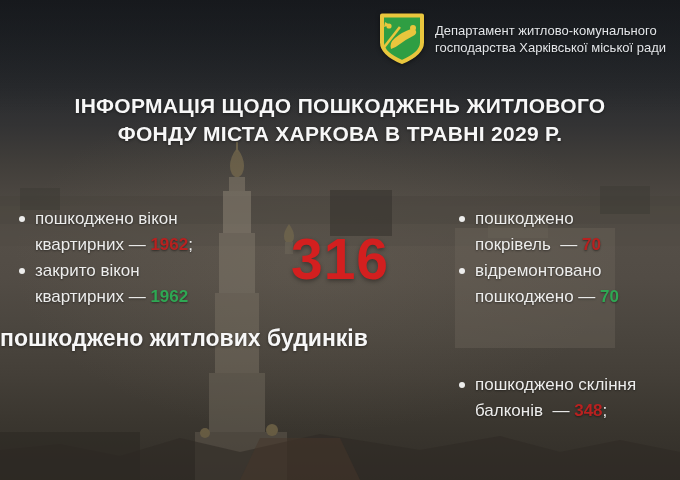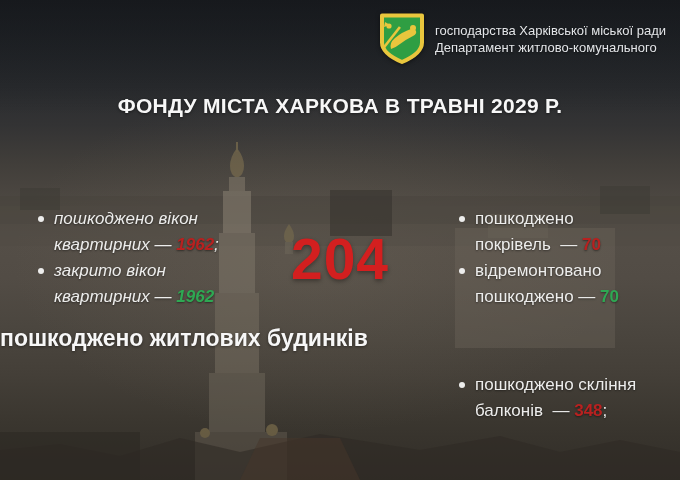--- a/index.html
+++ b/index.html
@@ -125,8 +125,8 @@
       <path class="emb-gold" d="M6 9 l5 3 l-6 2 Z"></path>
     </svg>
     <div class="org-text">
+      <div>Департамент житлово-комунального</div>
       <div>господарства Харківської міської ради</div>
-      <div>Департамент житлово-комунального</div>
     </div>
   </div>
 

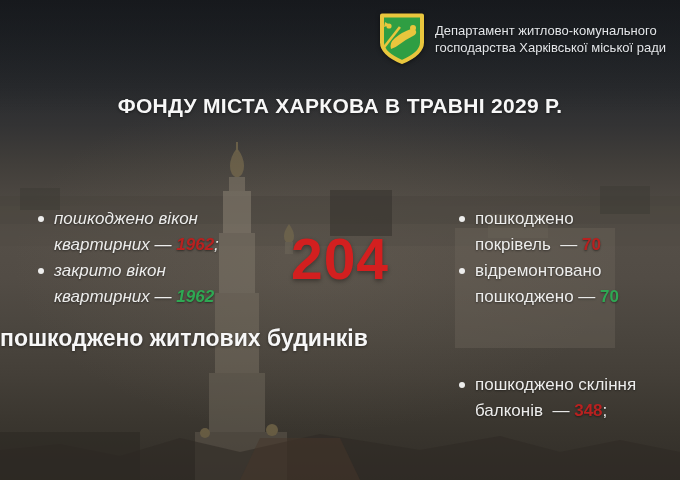--- a/index.html
+++ b/index.html
@@ -131,6 +131,7 @@
   </div>
 
   <div class="page-title">
+    <div>ІНФОРМАЦІЯ ЩОДО ПОШКОДЖЕНЬ ЖИТЛОВОГО</div>
     <div>ФОНДУ МІСТА ХАРКОВА В ТРАВНІ 2029 Р.</div>
   </div>
 

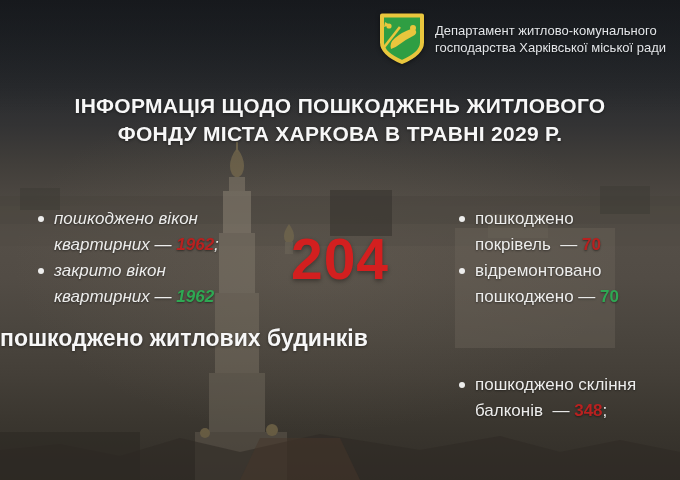--- a/index.html
+++ b/index.html
@@ -54,7 +54,7 @@
   .num{font-weight:bold;}
   .num.red{color:var(--red,#b82120);}
   .num.green{color:var(--green,#2ea853);}
-  .list-top-left{left:37px;top:206px;width:252px;font-style:italic;}
+  .list-top-left{left:18px;top:206px;width:252px;}
   .list-top-right{left:458px;top:206px;width:212px;}
   .list-bottom-left{left:27px;top:360px;width:345px;}
   .list-bottom-right{left:458px;top:372px;width:218px;}

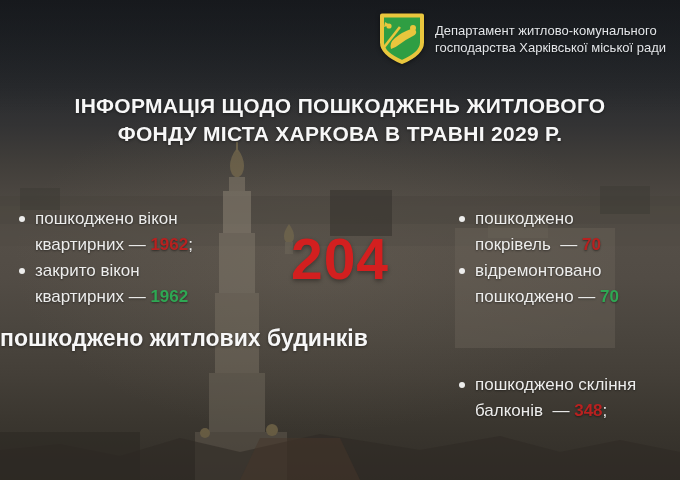--- a/index.html
+++ b/index.html
@@ -142,7 +142,7 @@
 квартирних — </span><span class="num green">1962</span><span></span></li>
   </ul>
 
-  <div class="big-number">204</div>
+  <div class="big-number">316</div>
 
   <ul class="stat-list list-top-right">
     <li class="stat-item"><span class="stat-label">пошкоджено

